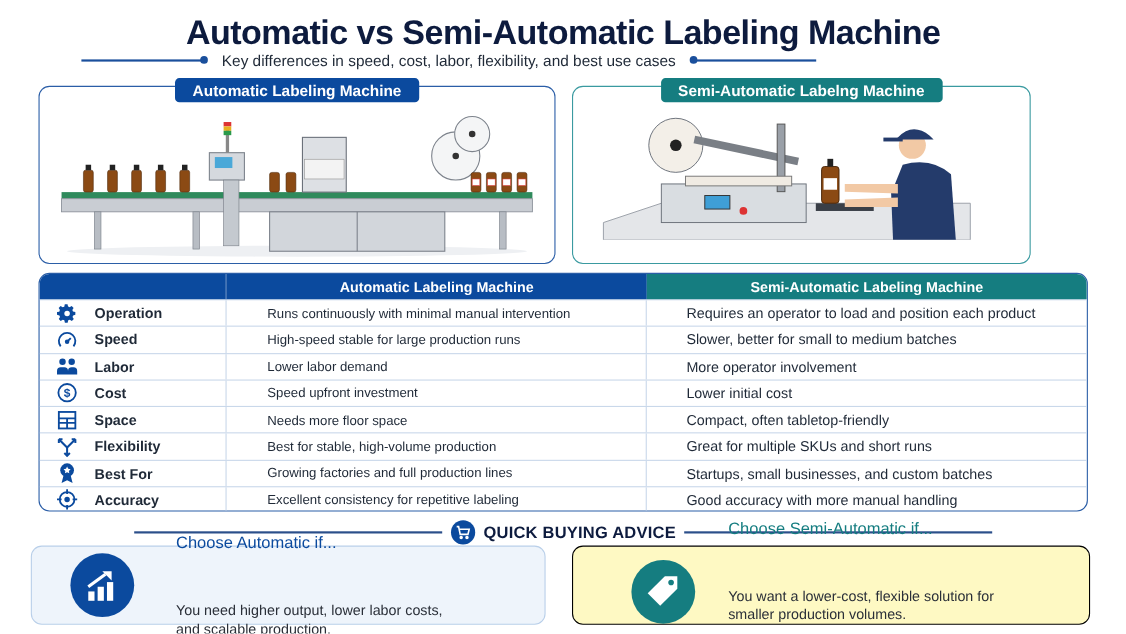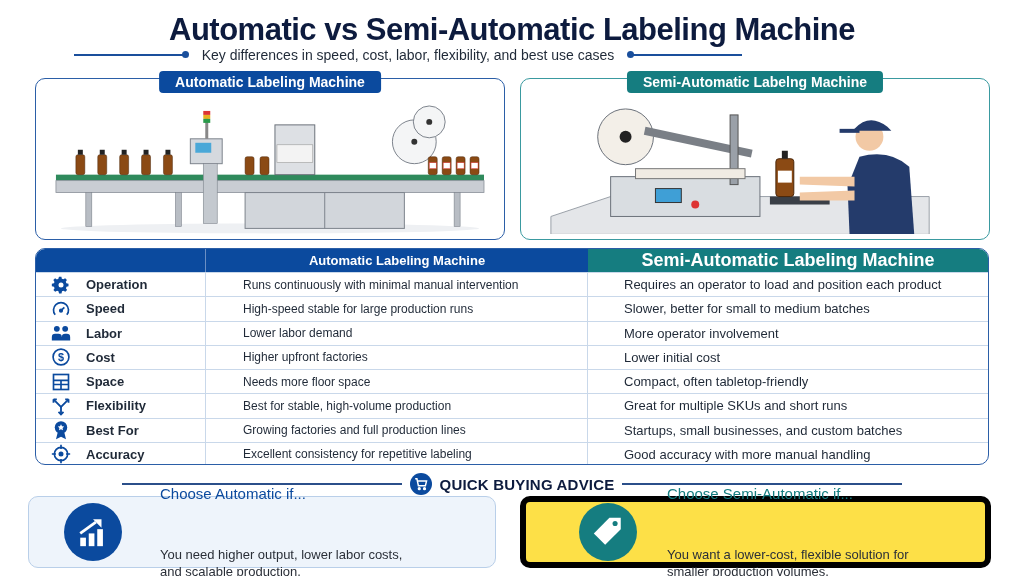--- a/index.html
+++ b/index.html
@@ -13,7 +13,7 @@
 
   .panel { position: absolute; top: 78px; height: 162px; border: 1.5px solid #2b5ea7; border-radius: 10px; background: #fff; }
   .panel.auto { left: 35px; width: 470px; }
-  .panel.semi { left: 520px; width: 470px; border-color: #3a9aa0; }
+  .panel.semi { left: 520px; width: 417px; border-color: #3a9aa0; }
   .panel-tag { position: absolute; top: -8px; left: 50%; transform: translateX(-50%); color: #fff; font-weight: 700; font-size: 14px; padding: 3px 16px; border-radius: 4px; white-space: nowrap; }
   .panel.auto .panel-tag { background: #0b4a9e; }
   .panel.semi .panel-tag { background: #157d80; }

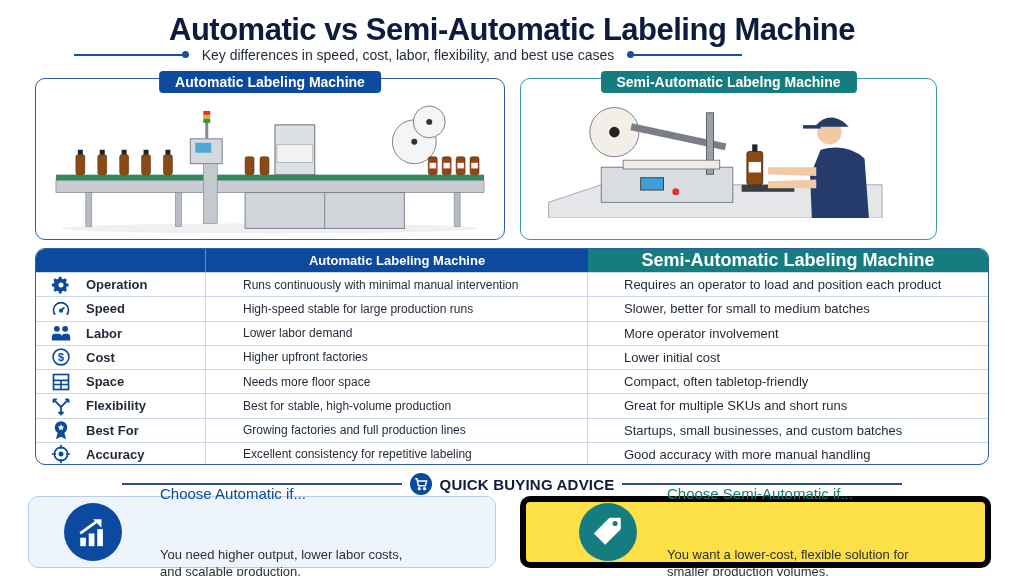--- a/index.html
+++ b/index.html
@@ -23,7 +23,7 @@
   .thead { display: flex; height: 23px; }
   .th-blank { width: 170px; background: #0b4a9e; border-right: 1px solid #6b8fc4; }
   .th-auto { width: 382px; background: #0b4a9e; color: #fff; font-weight: 700; font-size: 13px; display: flex; align-items: center; justify-content: center; }
-  .th-semi { flex: 1; background: #157d80; color: #fff; font-weight: 700; font-size: 18px; display: flex; align-items: center; justify-content: center; }
+  .th-semi { flex: 1; background: #157d80; color: #fff; font-weight: 700; font-size: 13px; display: flex; align-items: center; justify-content: center; }
   .trow { display: flex; height: 24.25px; border-top: 1px solid #c9d8ea; }
   .td-label { width: 170px; display: flex; align-items: center; border-right: 1px solid #c9d8ea; }
   .td-icon { width: 50px; display: flex; justify-content: center; align-items: center; }

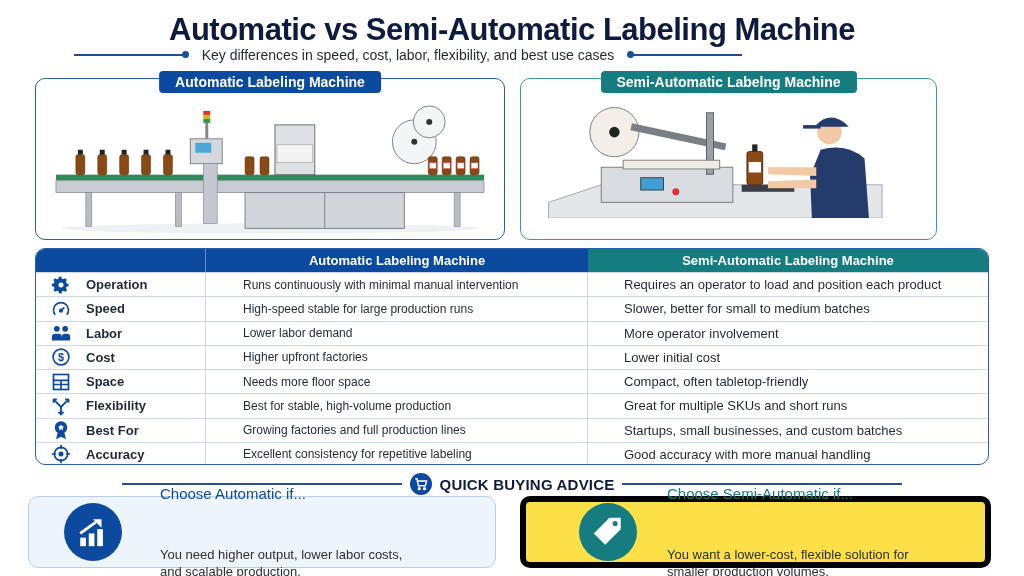--- a/index.html
+++ b/index.html
@@ -213,7 +213,7 @@
       </div>
       <div class="td-name">Cost</div>
     </div>
-    <div class="td-auto">Higher upfront factories</div>
+    <div class="td-auto">Speed upfront investment</div>
     <div class="td-semi">Lower initial cost</div>
   </div>
 

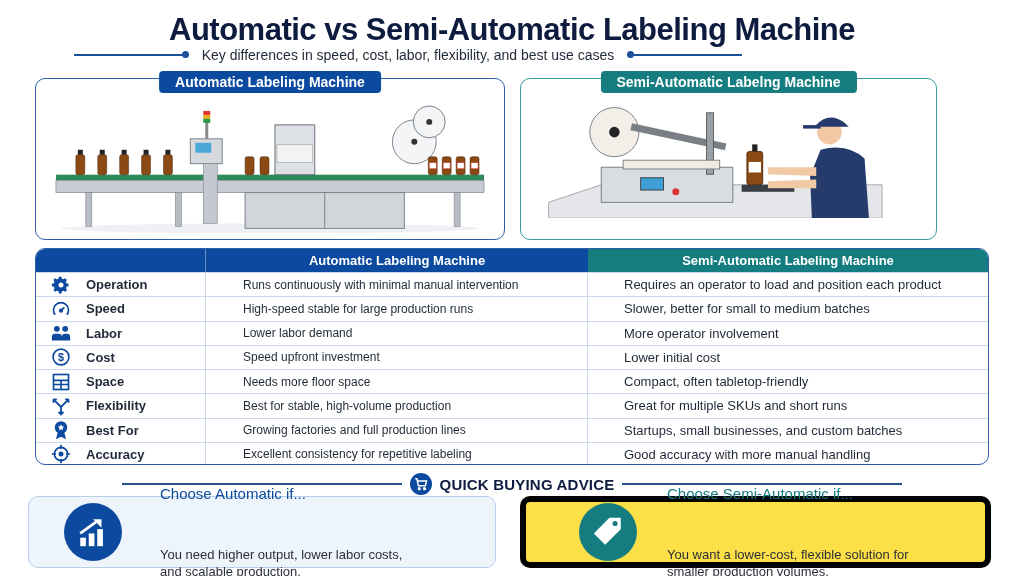--- a/index.html
+++ b/index.html
@@ -40,7 +40,7 @@
 
   .card { position: absolute; top: 496px; height: 72px; border-radius: 10px; display: flex; align-items: center; }
   .card.auto { left: 28px; width: 468px; background: #eef4fb; border: 1px solid #b9cfe9; }
-  .card.semi { left: 520px; width: 471px; background: #fde047; border: 6px solid #000000; }
+  .card.semi { left: 520px; width: 471px; background: #fef9c3; border: 1px solid #000000; align-items: flex-end; }
   .card-icon { width: 58px; height: 58px; border-radius: 50%; display: flex; align-items: center; justify-content: center; }
   .card.auto .card-icon { background: #0b4a9e; margin-left: 35px; margin-right: 38px; }
   .card.semi .card-icon { background: #157d80; margin-left: 53px; margin-right: 30px; }

